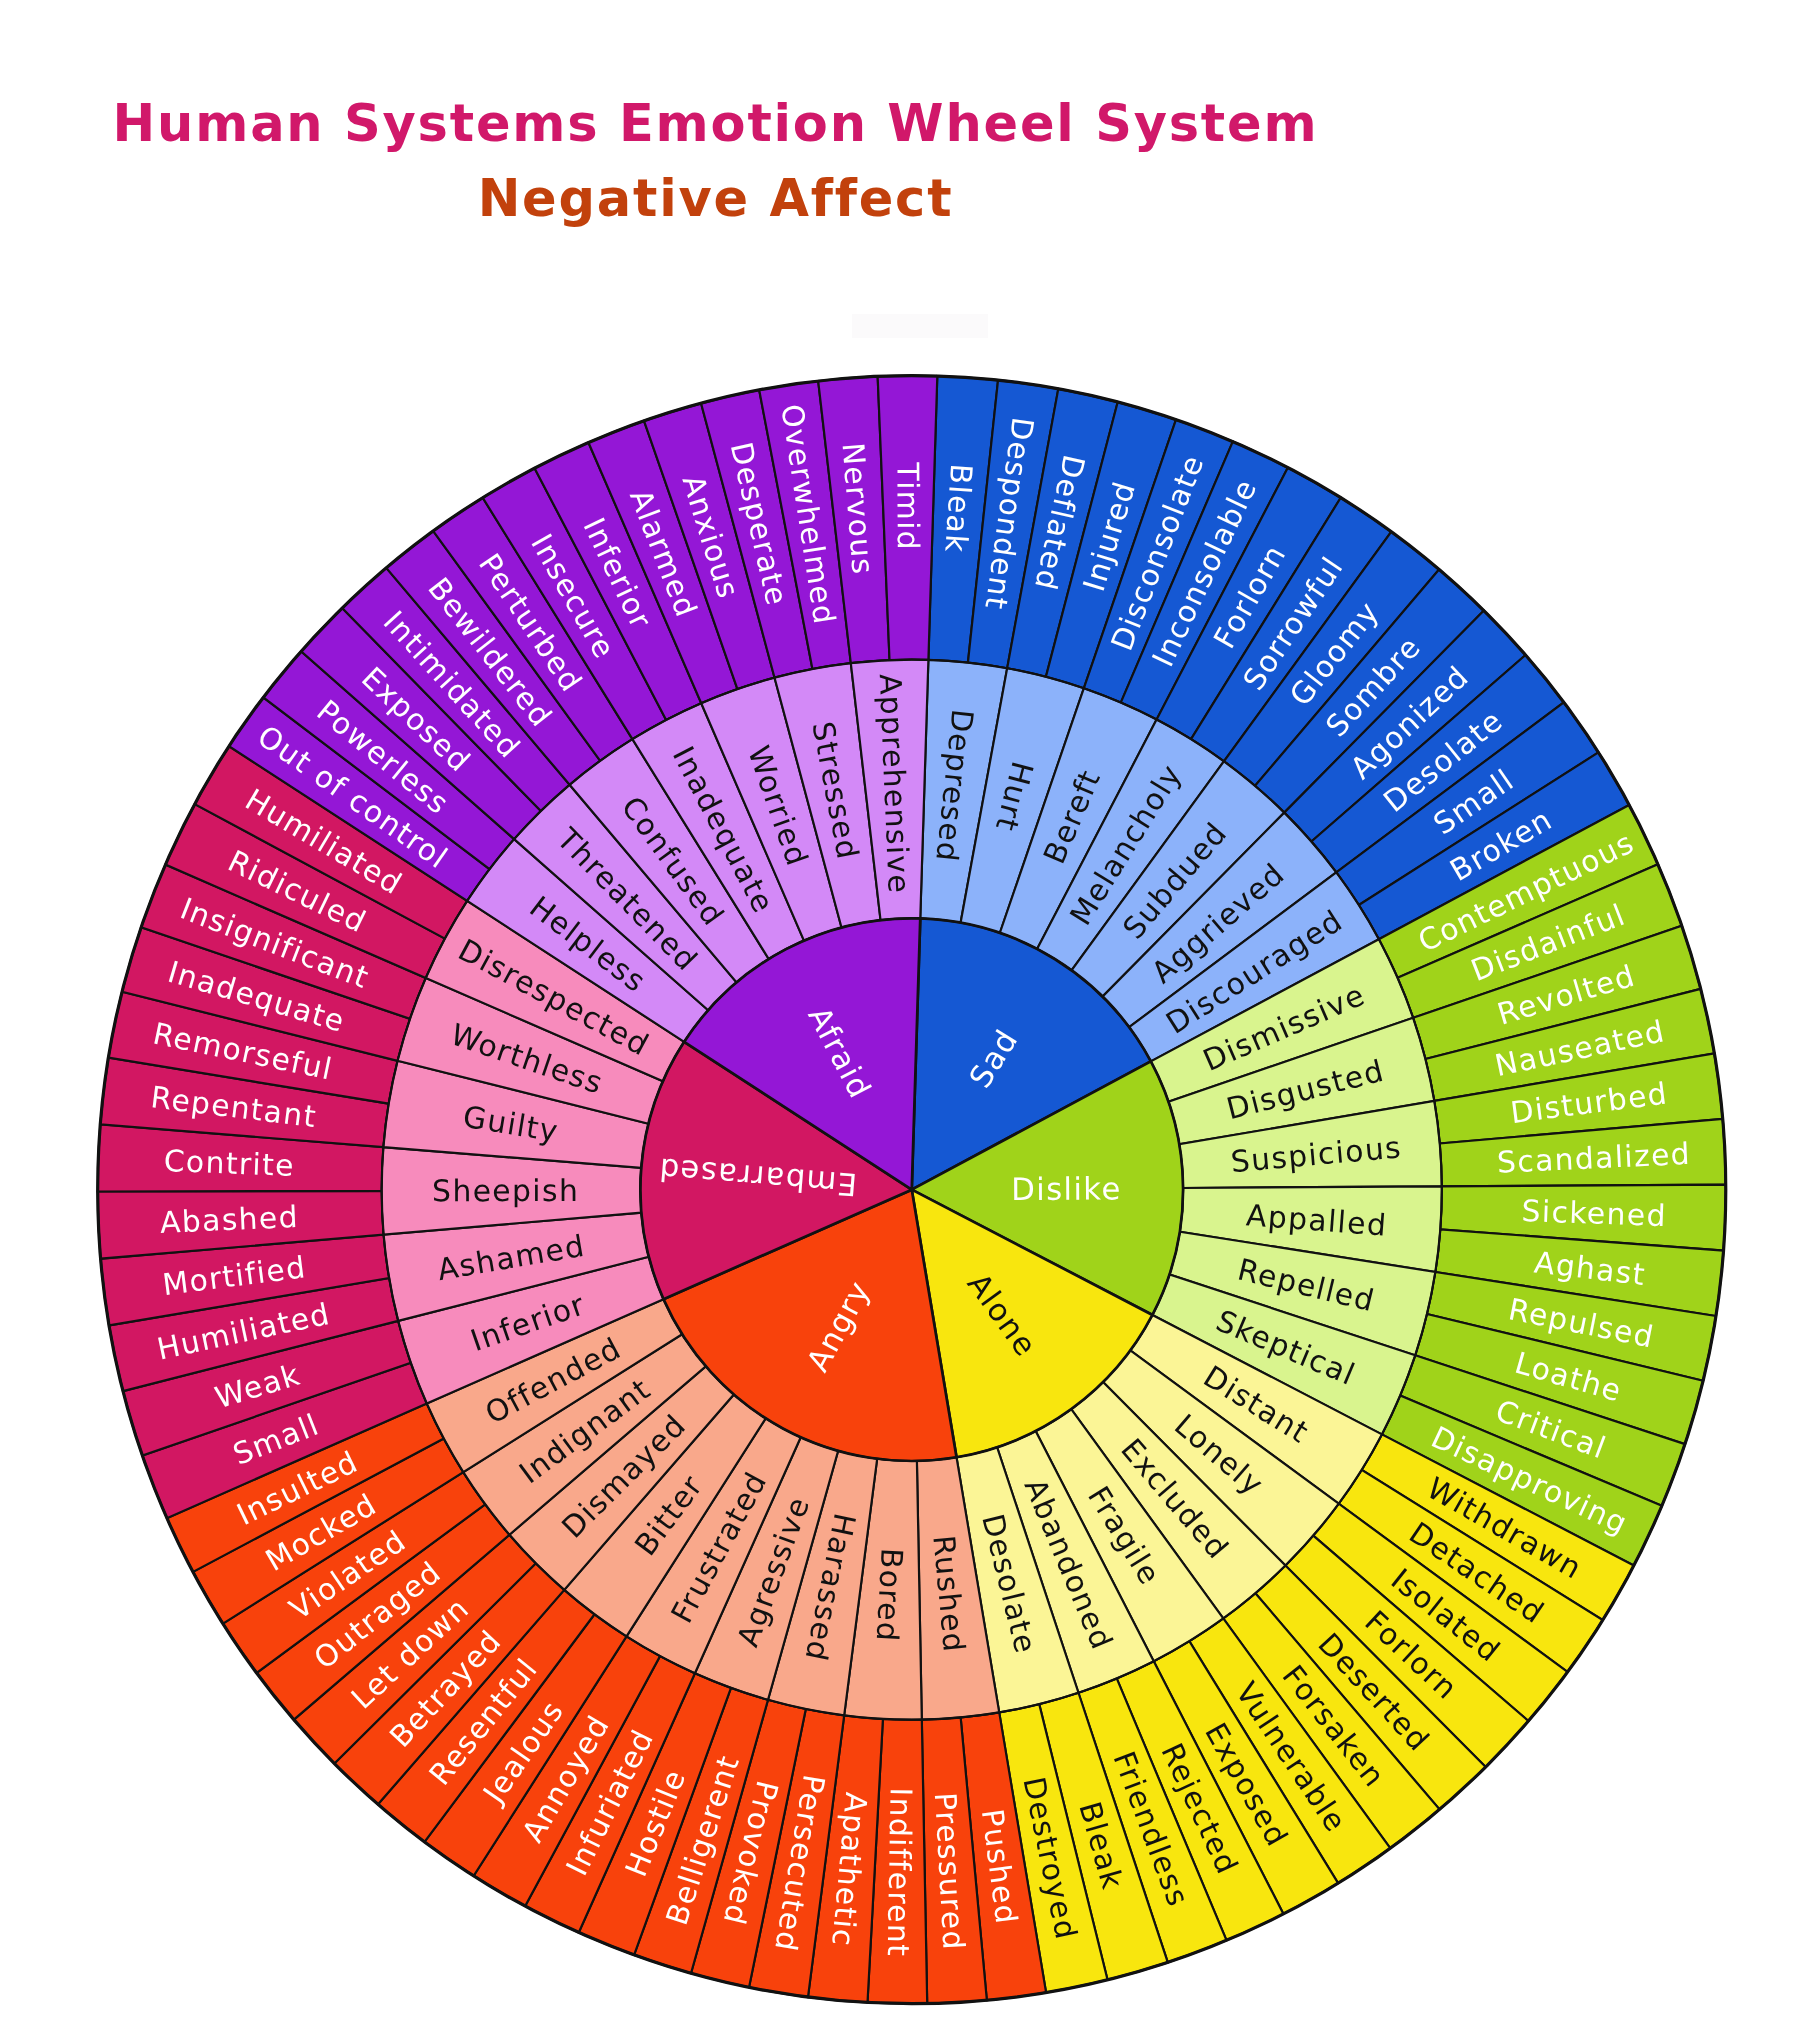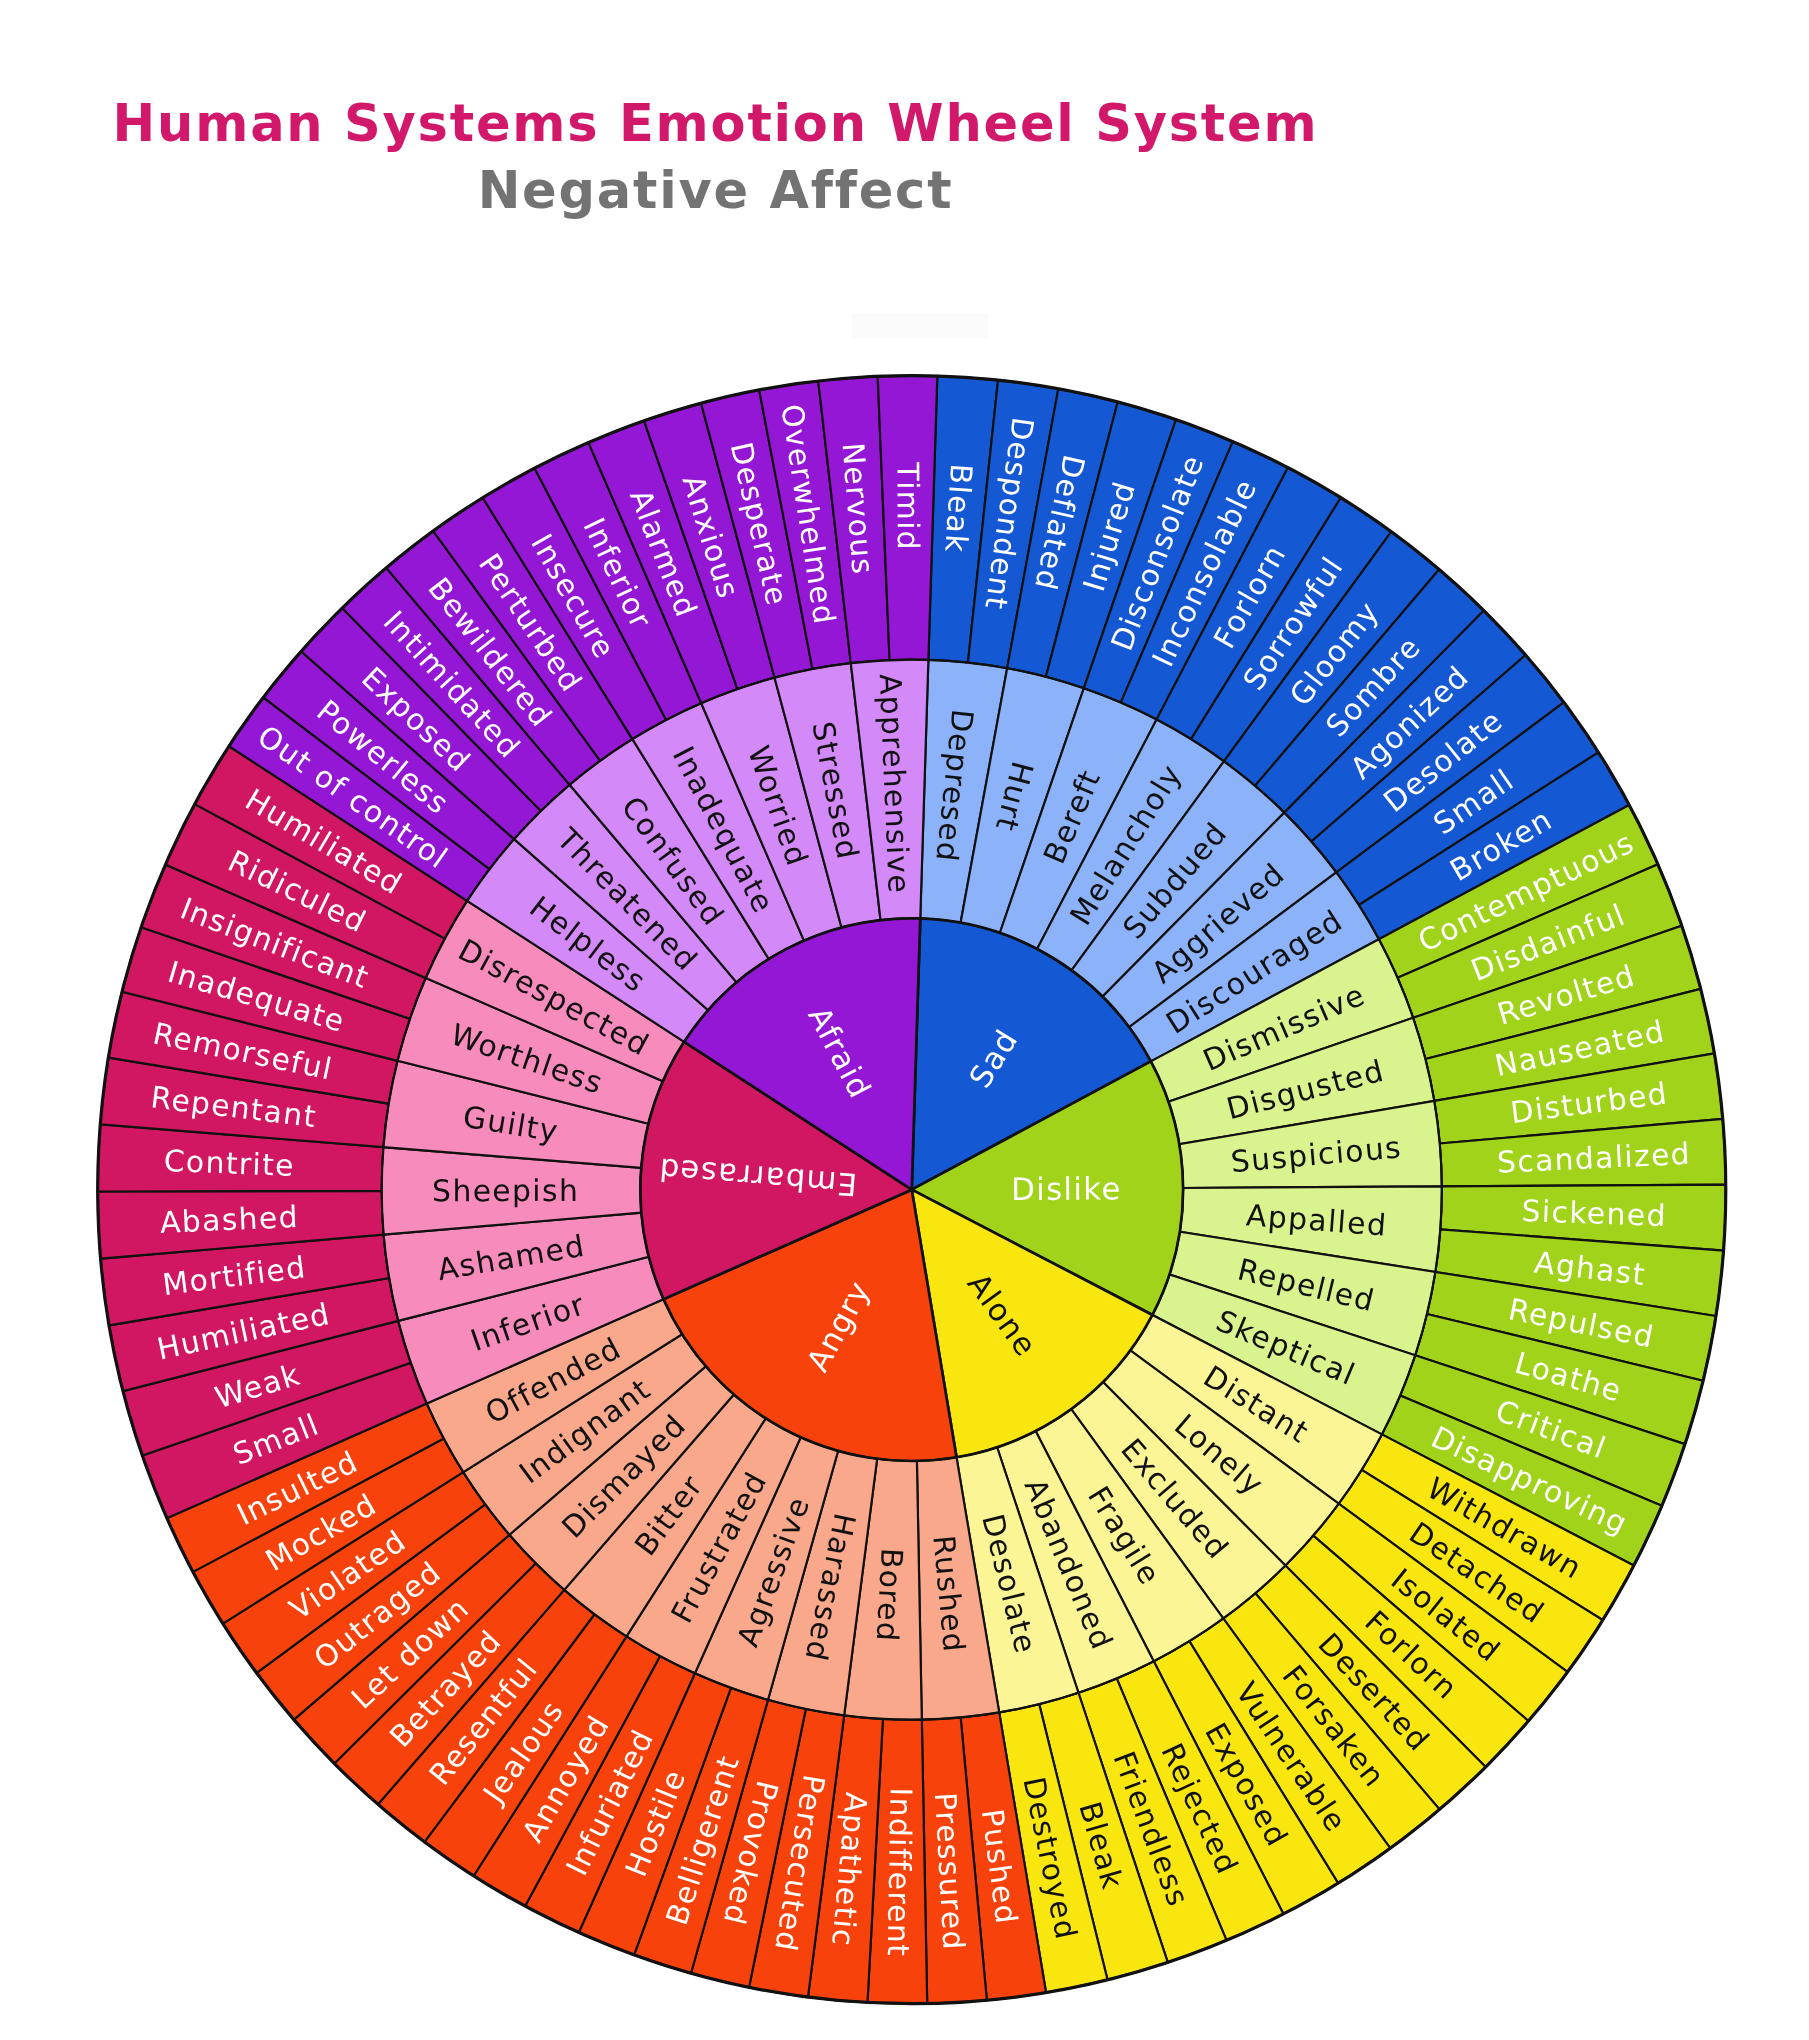--- a/index.html
+++ b/index.html
@@ -15,7 +15,7 @@
 
 <div class="title-block">
   <span class="title-line" style="color: rgb(209, 24, 106);">Human Systems Emotion Wheel System</span>
-  <span class="title-line" style="color: #737373;">Negative Affect</span>
+  <span class="title-line" style="color: #c2410c; margin-top: 8px;">Negative Affect</span>
 </div>
 <div class="title-spacer"></div>
 

